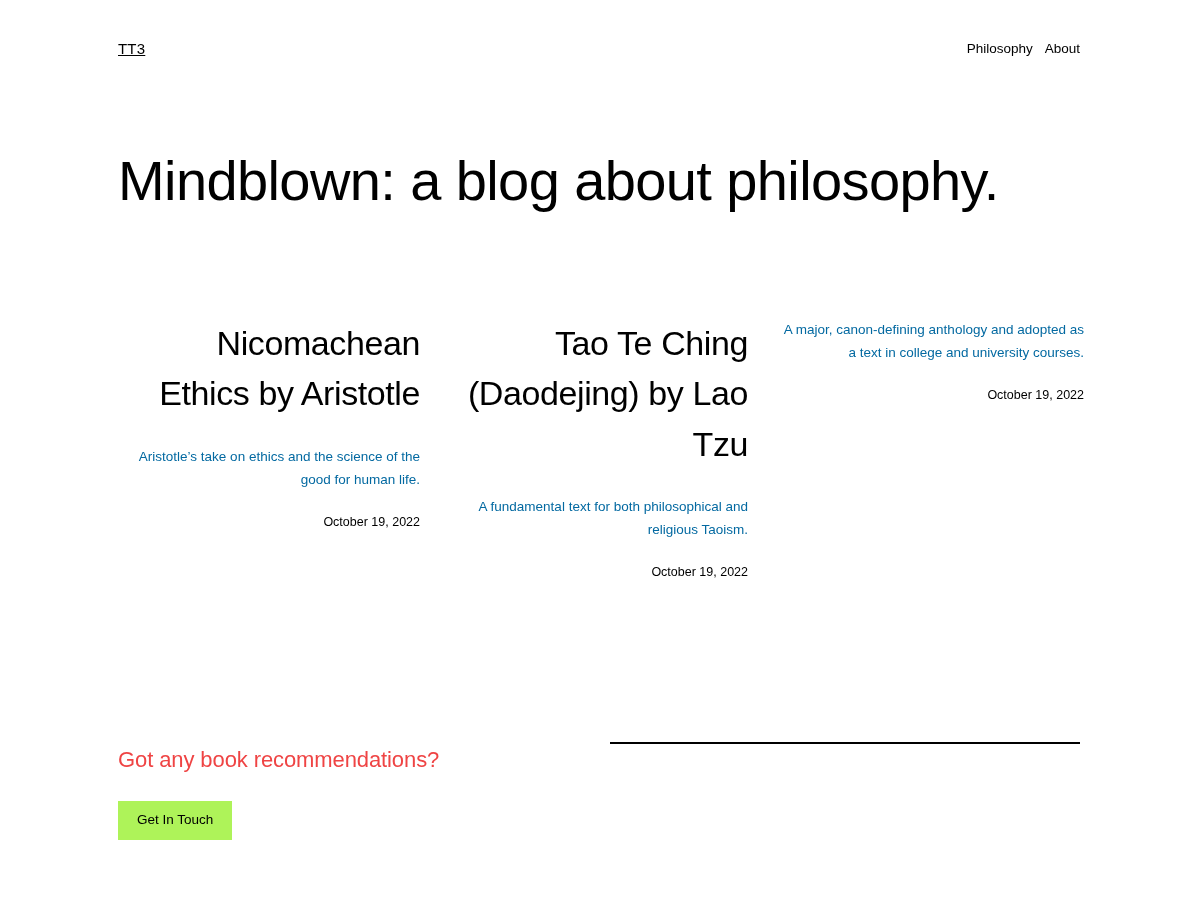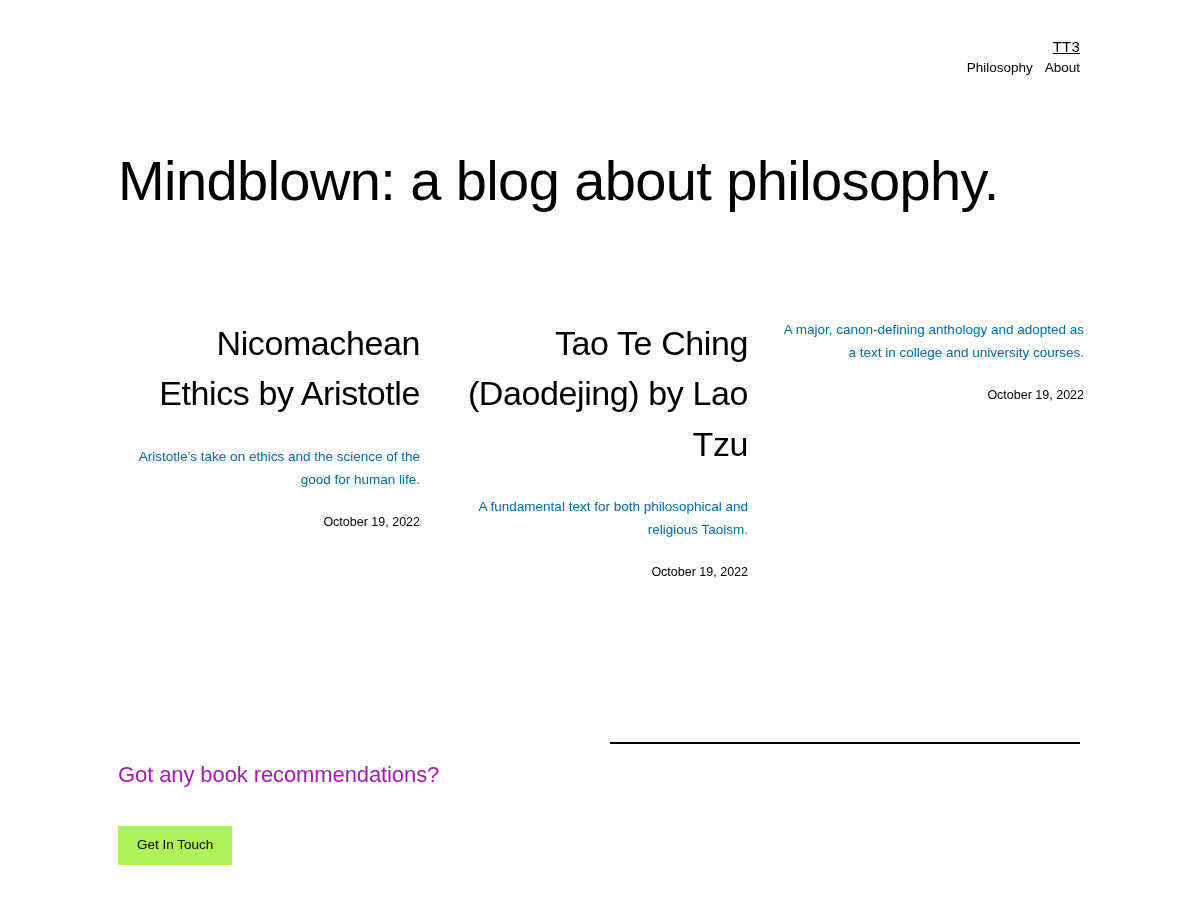--- a/index.html
+++ b/index.html
@@ -28,9 +28,8 @@
     right: 120px;
     height: 26px;
     display: flex;
-    align-items: flex-end;
+    align-items: center;
     justify-content: space-between;
-    flex-direction: column;
   }
 
   .site-title {

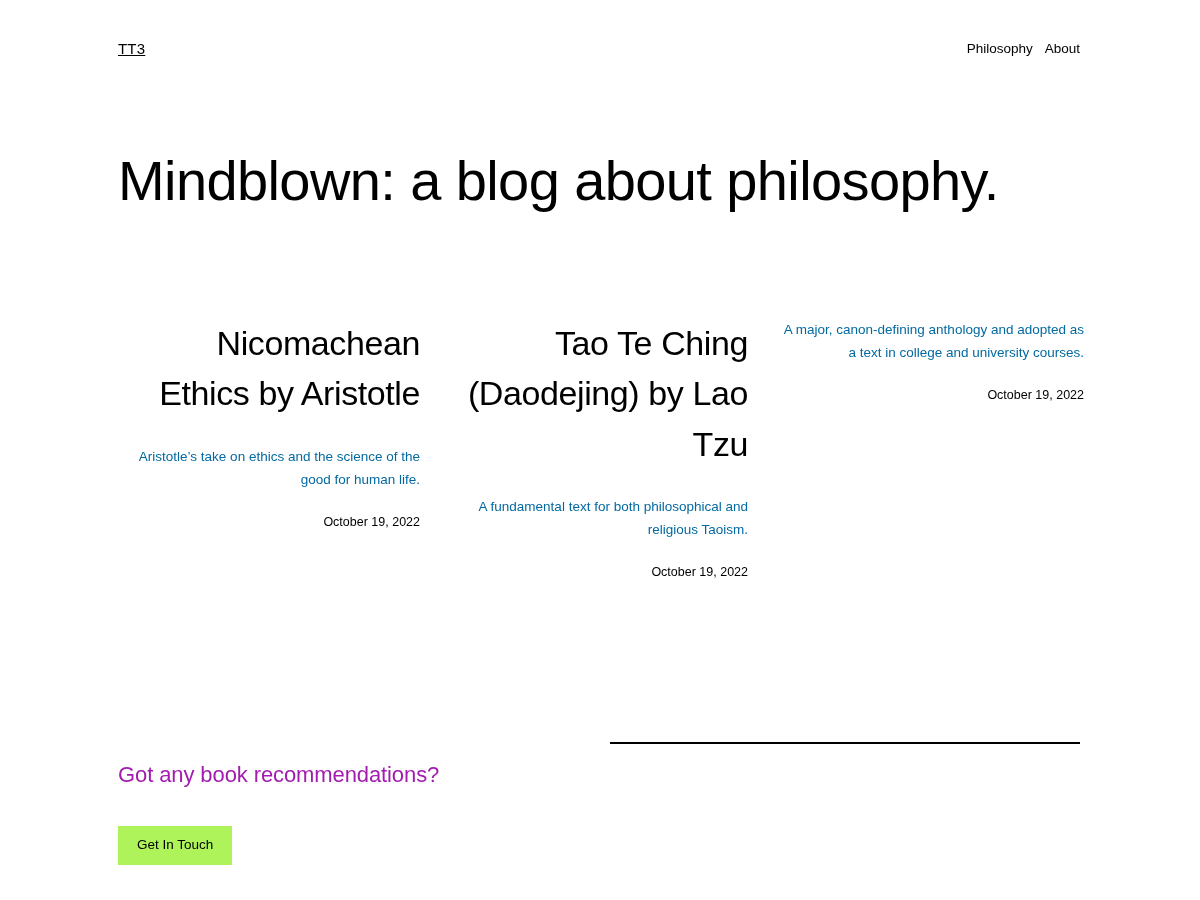--- a/index.html
+++ b/index.html
@@ -128,8 +128,8 @@
     font-weight: 400;
     line-height: 1.3;
     letter-spacing: -0.1px;
-    color: #a21caf;
-    margin-top: 25px;
+    color: #ef4444;
+    margin-top: 10px;
   }
 
   .cta-button {

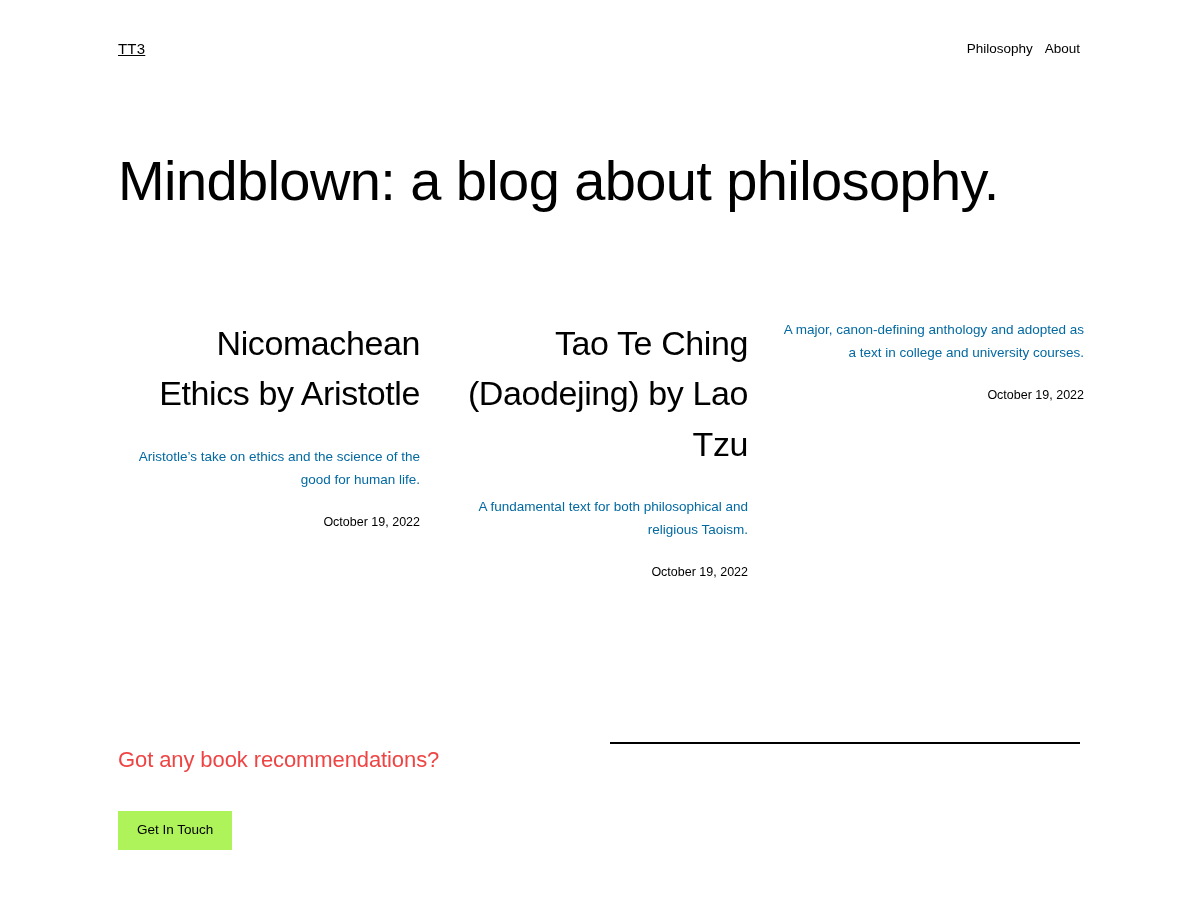--- a/index.html
+++ b/index.html
@@ -134,7 +134,7 @@
 
   .cta-button {
     display: inline-block;
-    margin-top: 36px;
+    margin-top: 26px;
     padding: 11px 19px 12px 19px;
     background: #aef359;
     border: none;

